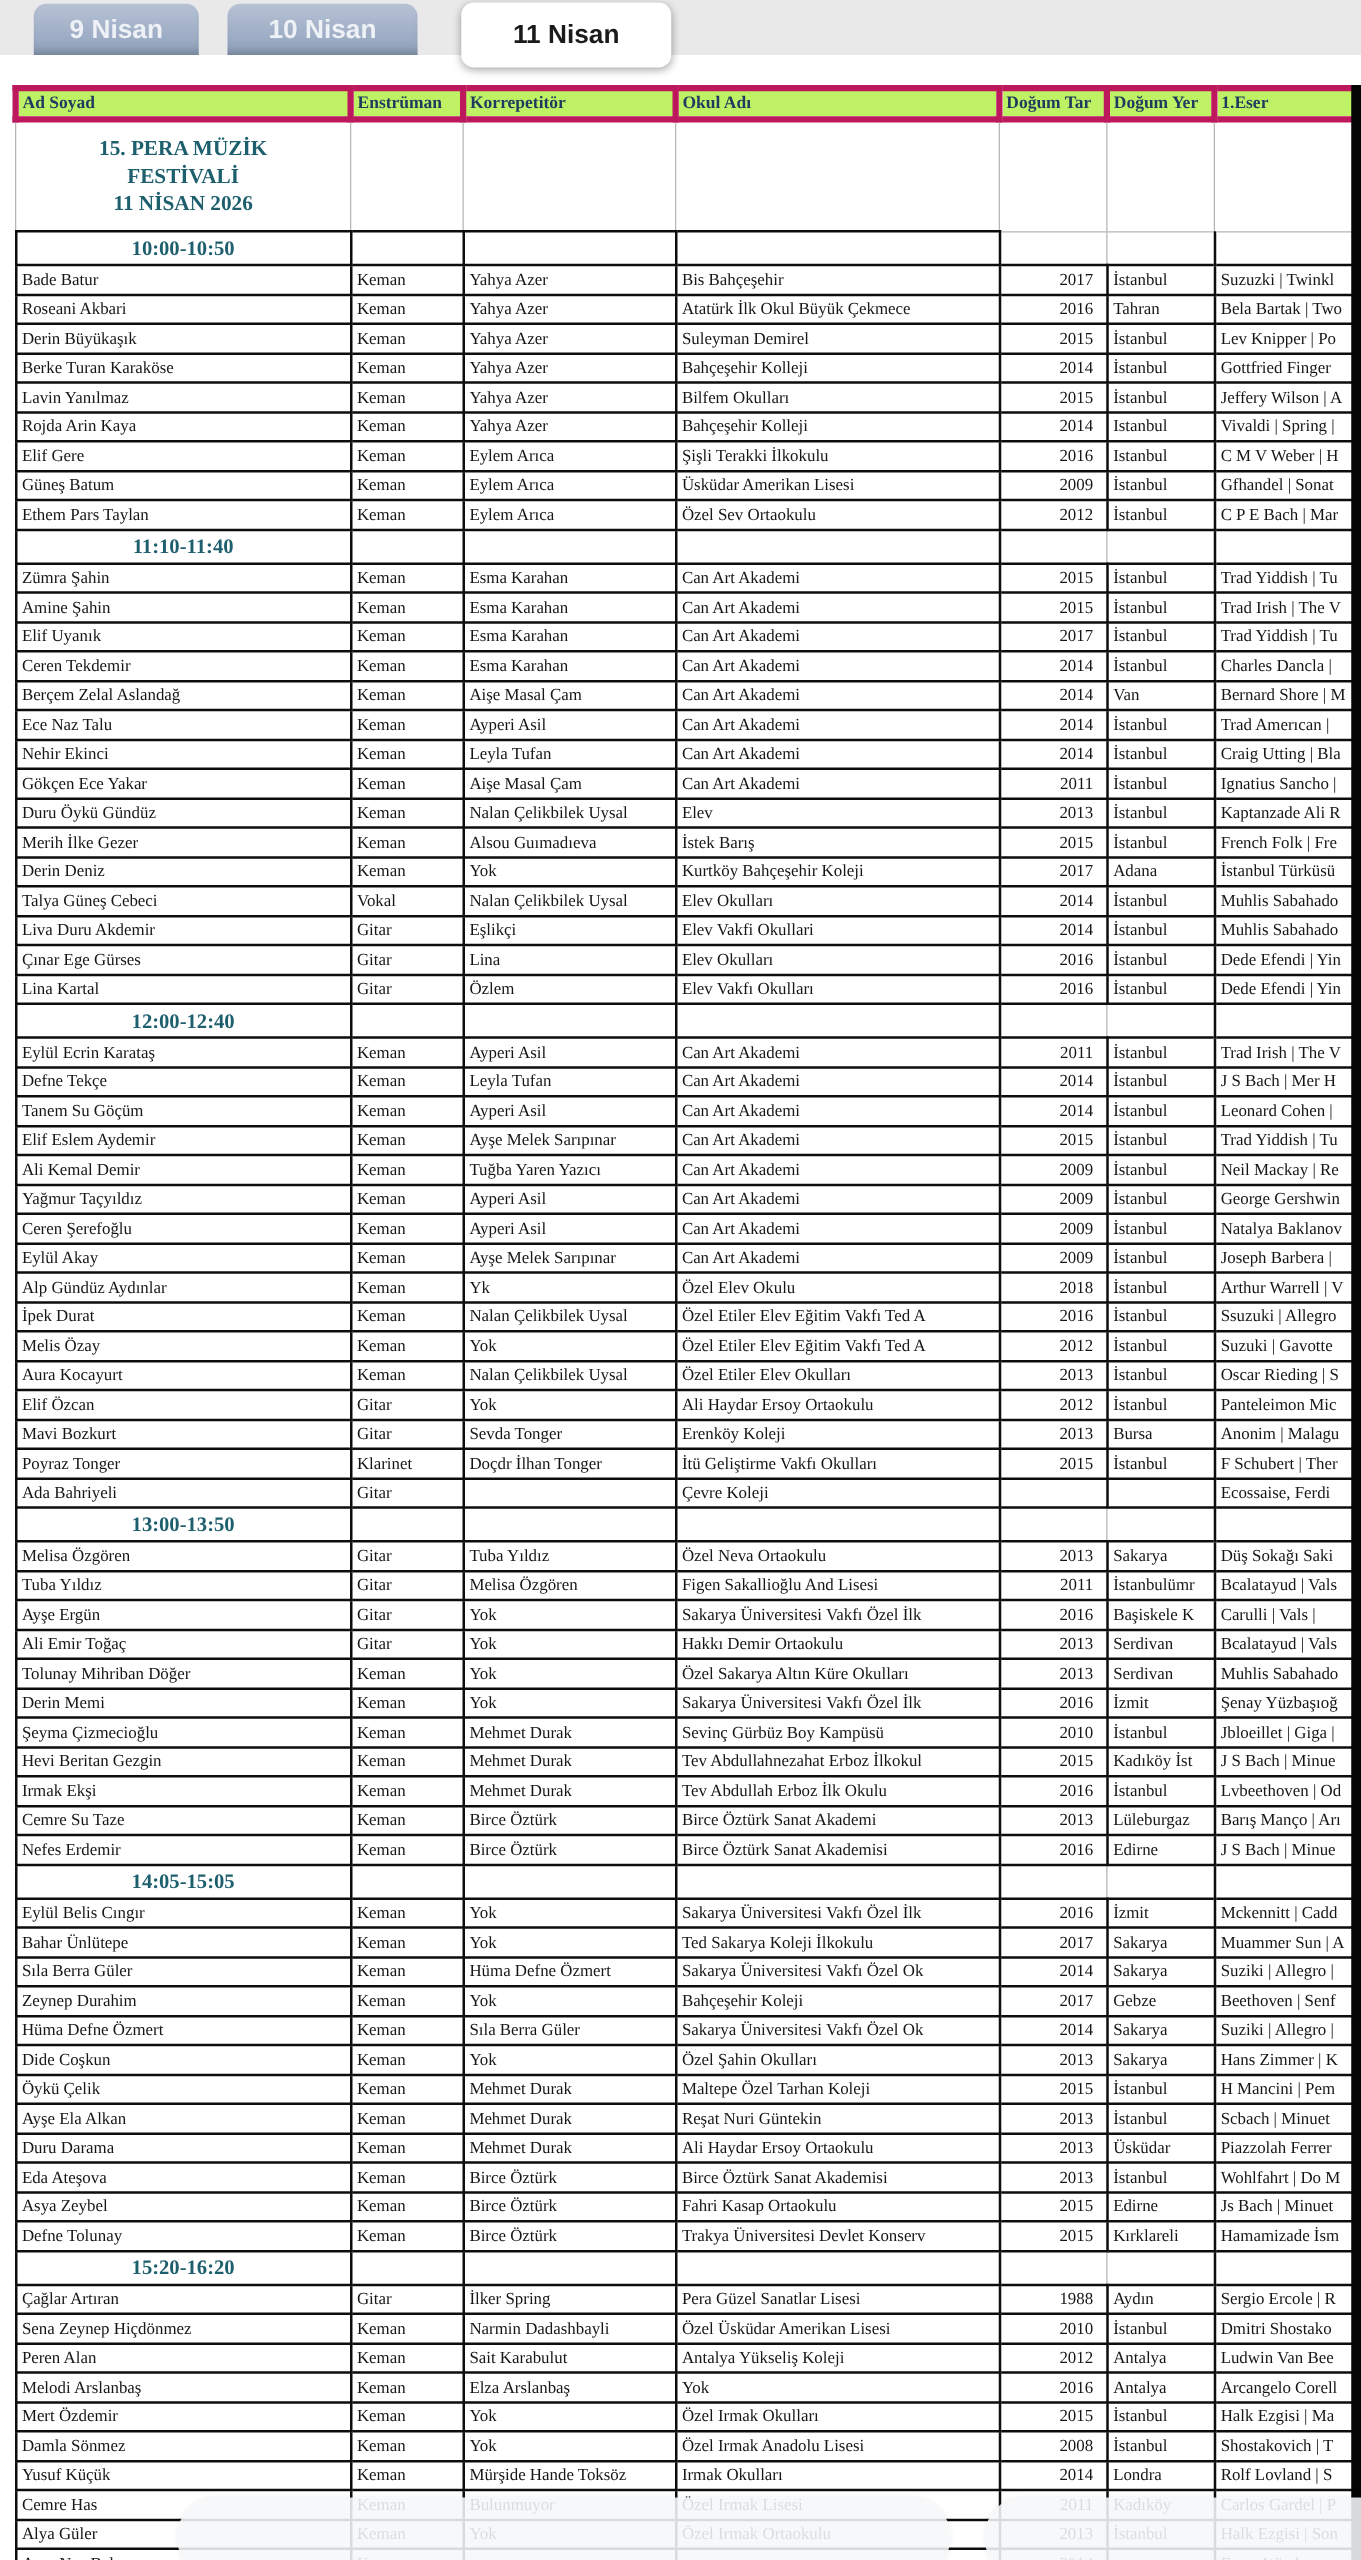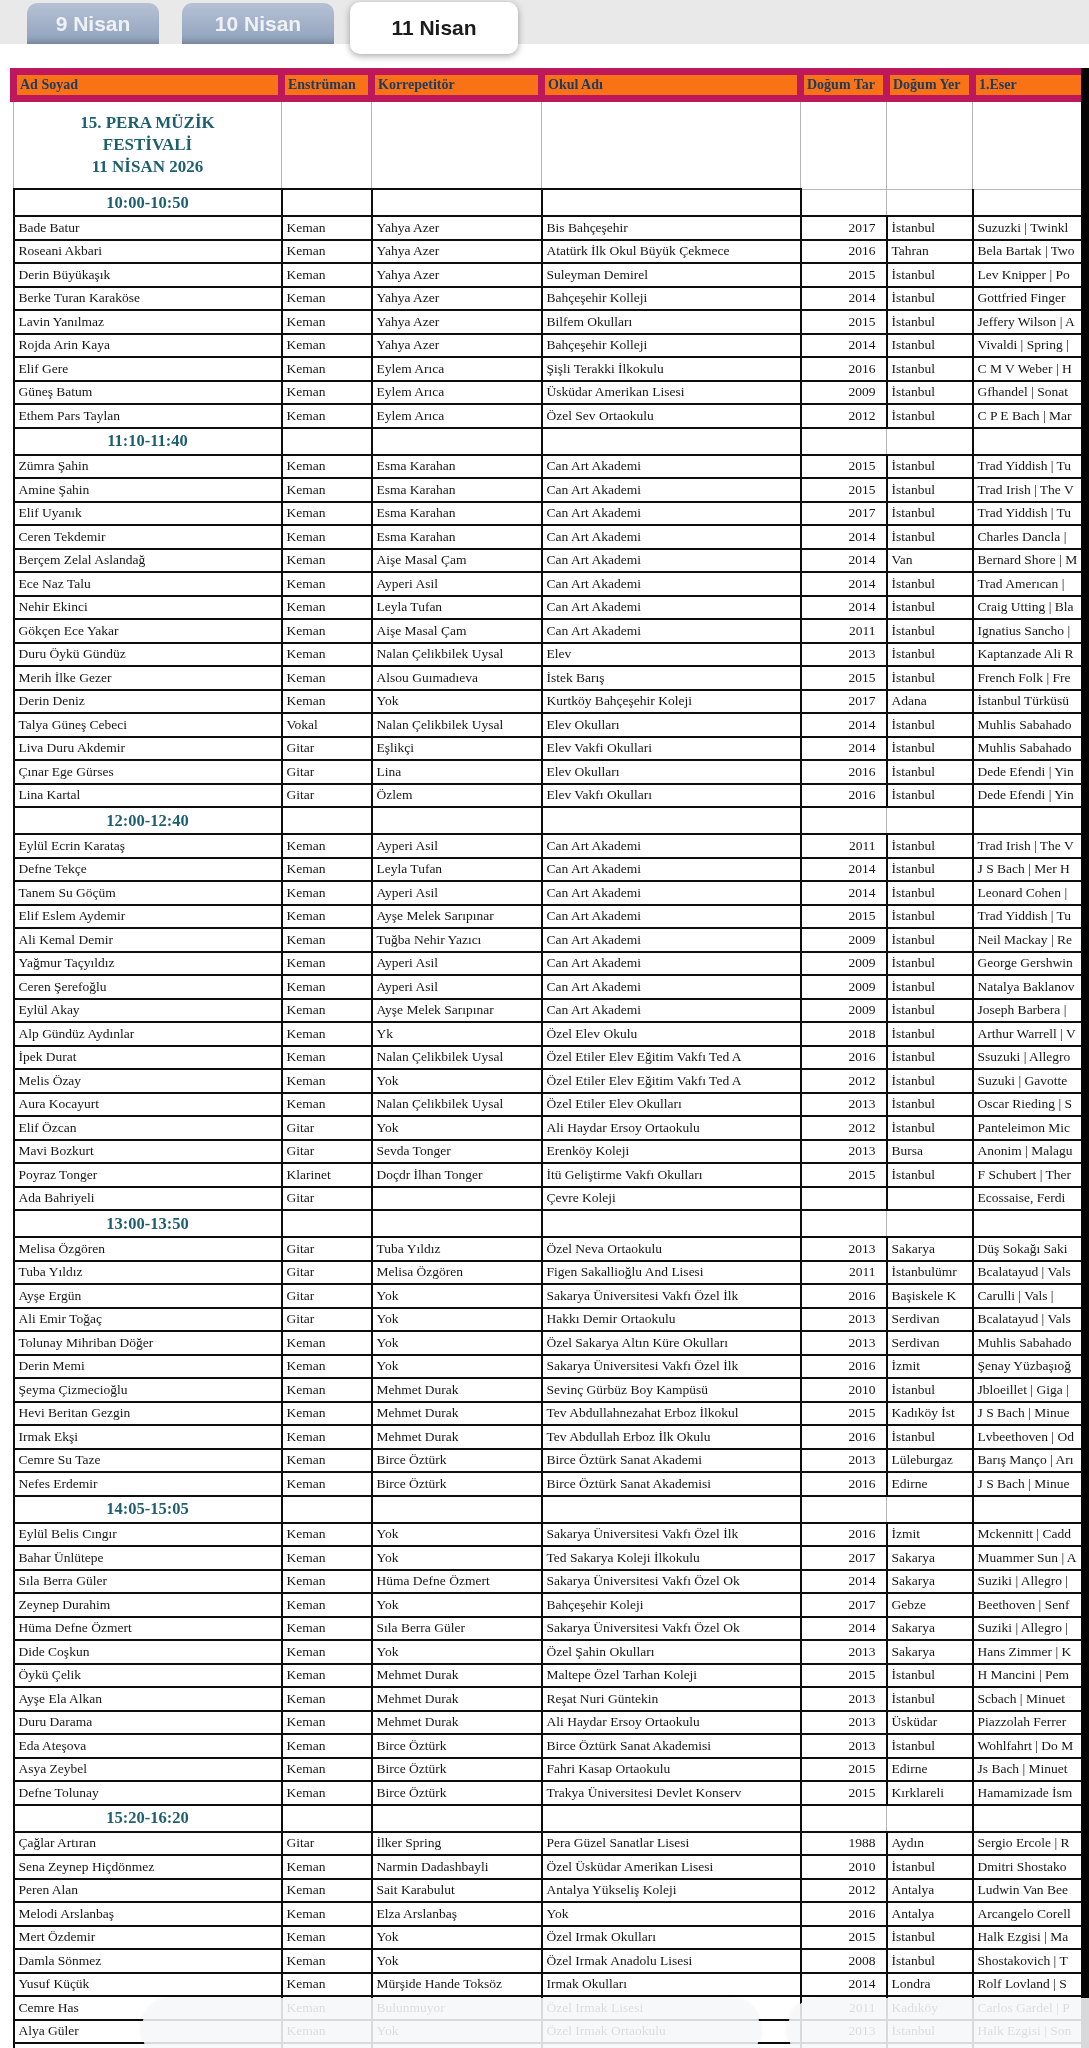--- a/index.html
+++ b/index.html
@@ -13,7 +13,7 @@
        background:linear-gradient(#b6c1d4,#90a2bd);color:#eef1f6;
        box-shadow:inset 0 -8px 10px -8px rgba(0,0,0,.35);margin-left:19px;}
   .tab.active{top:2px;height:52px;border-radius:10px;background:#fff;color:#1b1b1b;
-       box-shadow:0 2px 7px rgba(0,0,0,.35);z-index:3;}
+       box-shadow:0 2px 7px rgba(0,0,0,.35);z-index:3;margin-left:19px;}
   .tab1{left:8px;width:132px;}
   .tab2{left:163px;width:152px;}
   .tab3{left:350px;width:168px;}

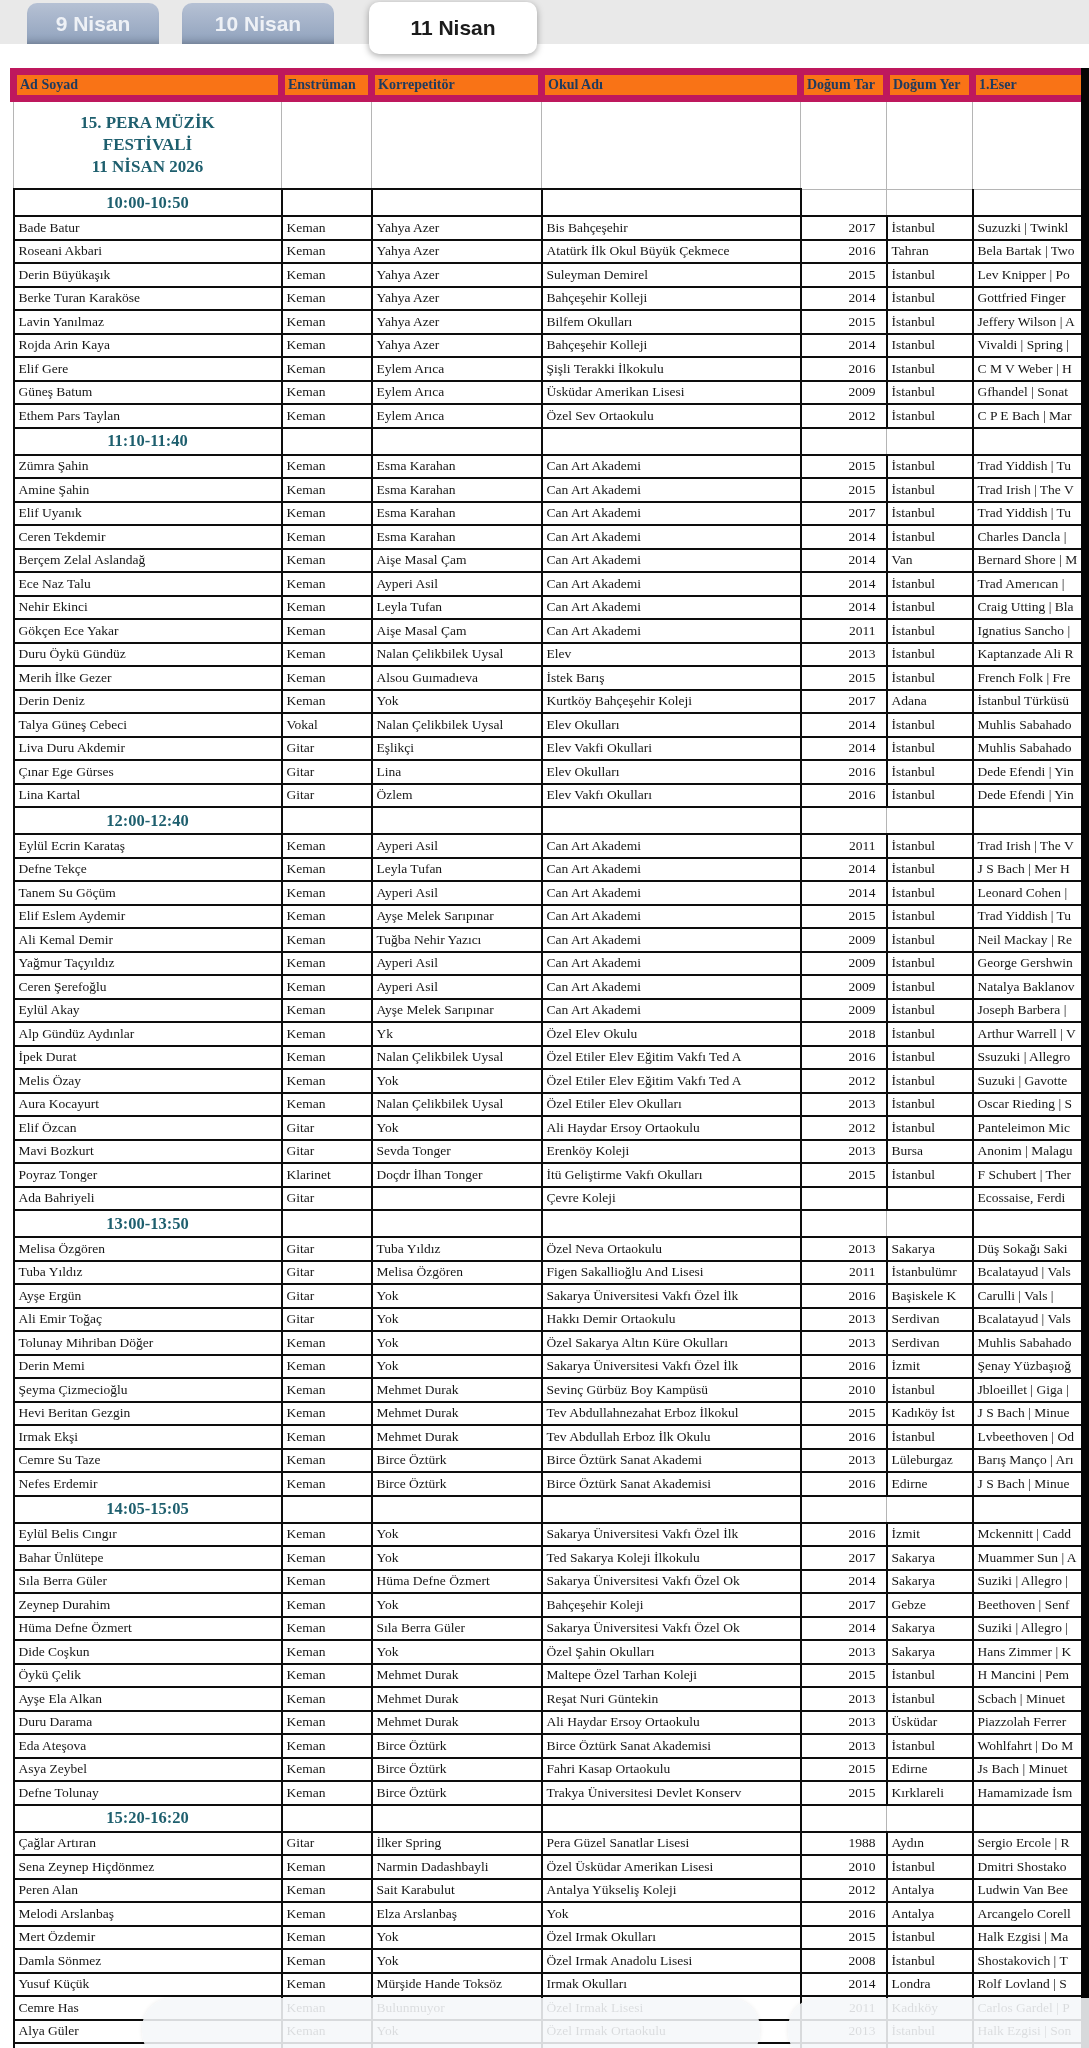--- a/index.html
+++ b/index.html
@@ -21,8 +21,8 @@
   table{position:absolute;left:10px;top:68px;border-collapse:collapse;table-layout:fixed;
         width:1271px;background:#fff;}
   th,td{white-space:nowrap;overflow:hidden;box-sizing:content-box;}
-  thead th{background:#f97316;color:#1d3a5f;font-size:14px;font-weight:bold;text-align:left;
-        height:18px;padding:1px 3px;border:7px solid #be185d;}
+  thead th{background:#bef264;color:#1d3a5f;font-size:14px;font-weight:bold;text-align:left;
+        height:18px;padding:1px 3px;border:5px solid #be185d;}
   td{height:21.5px;padding:0 4px;font-size:13.5px;color:#161616;}
   tr.data td{border:2px solid #0d0d0d;}
   tr.titlerow td{border:1px solid #b5b5b5;}

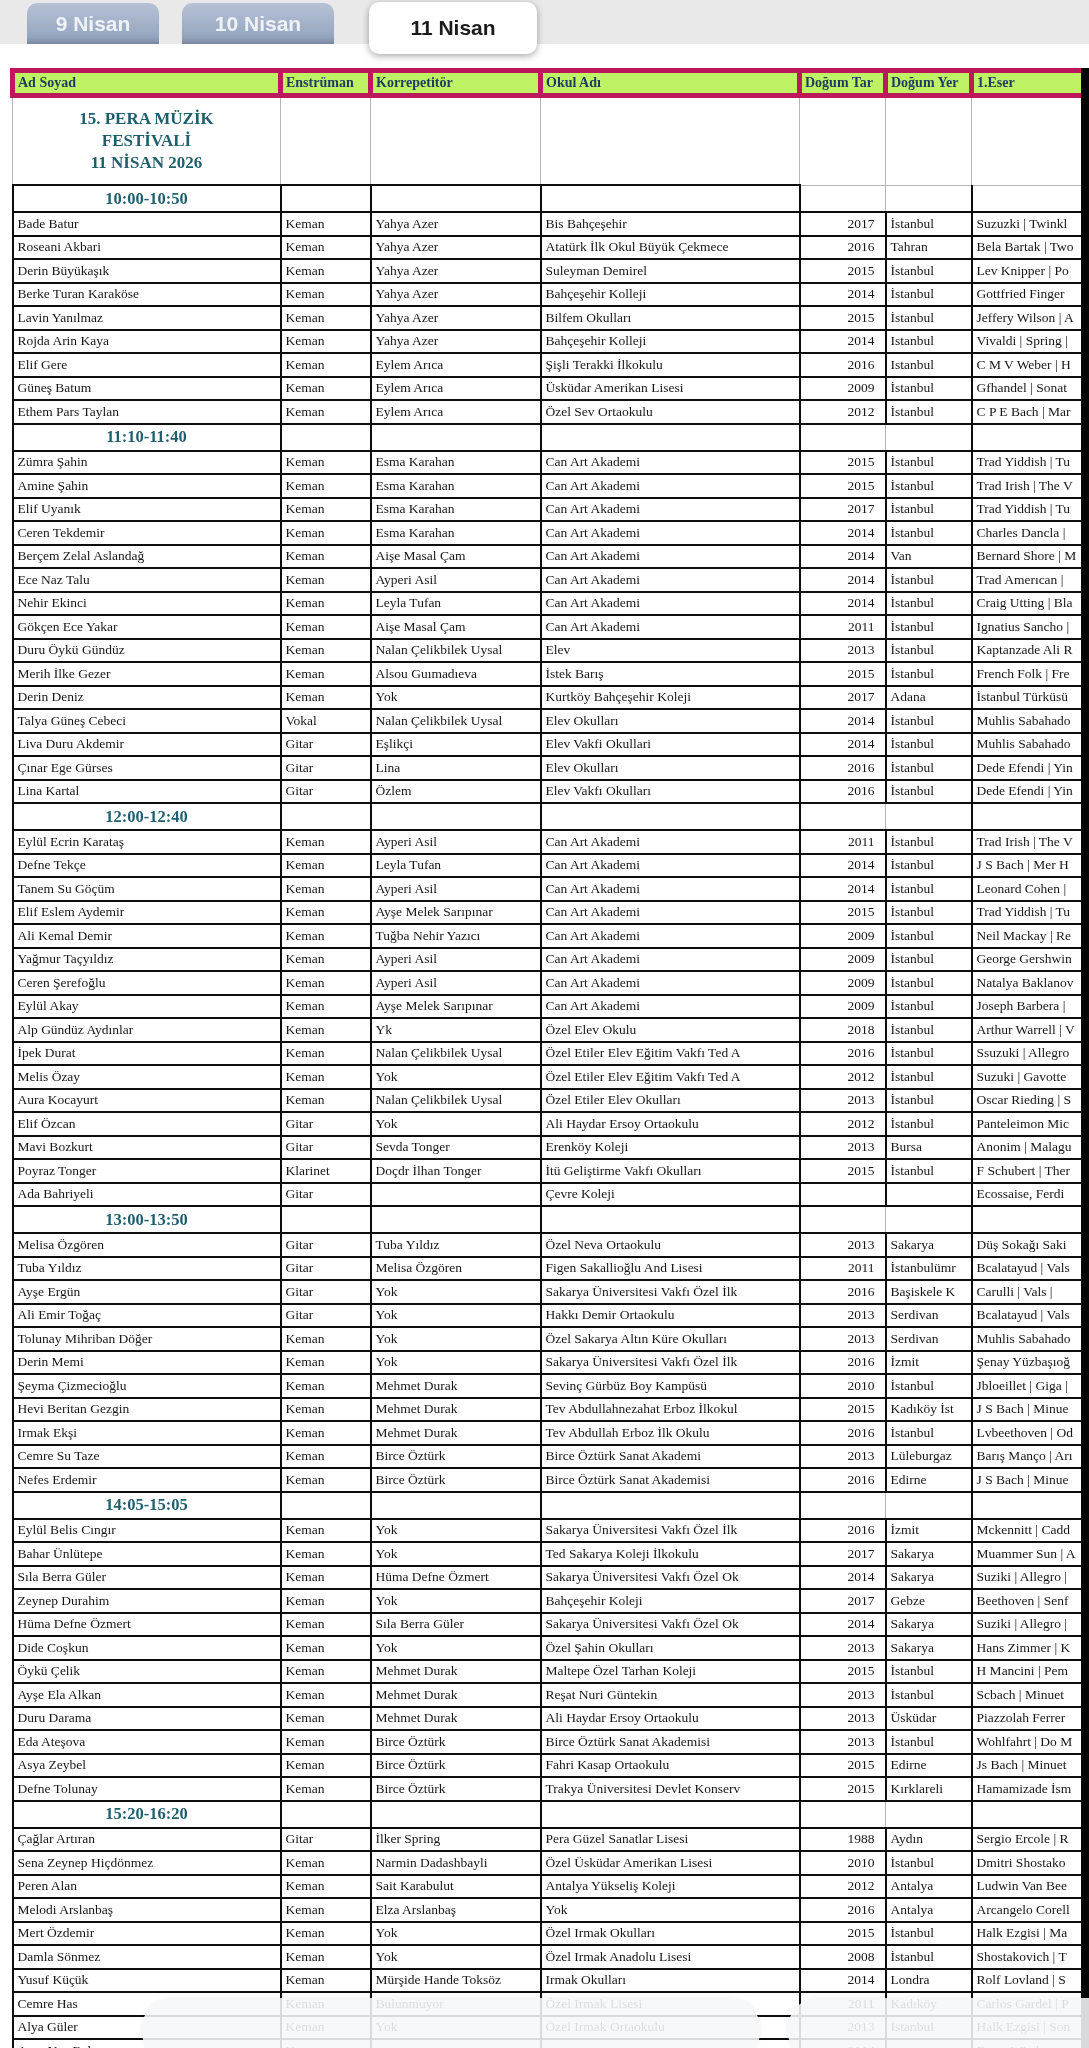--- a/index.html
+++ b/index.html
@@ -368,7 +368,7 @@
       <tr class="data">
         <td>Ali Kemal Demir</td>
         <td>Keman</td>
-        <td>Tuğba Nehir Yazıcı</td>
+        <td>Tuğba Yaren Yazıcı</td>
         <td>Can Art Akademi</td>
         <td class="yr">2009</td>
         <td>İstanbul</td>

